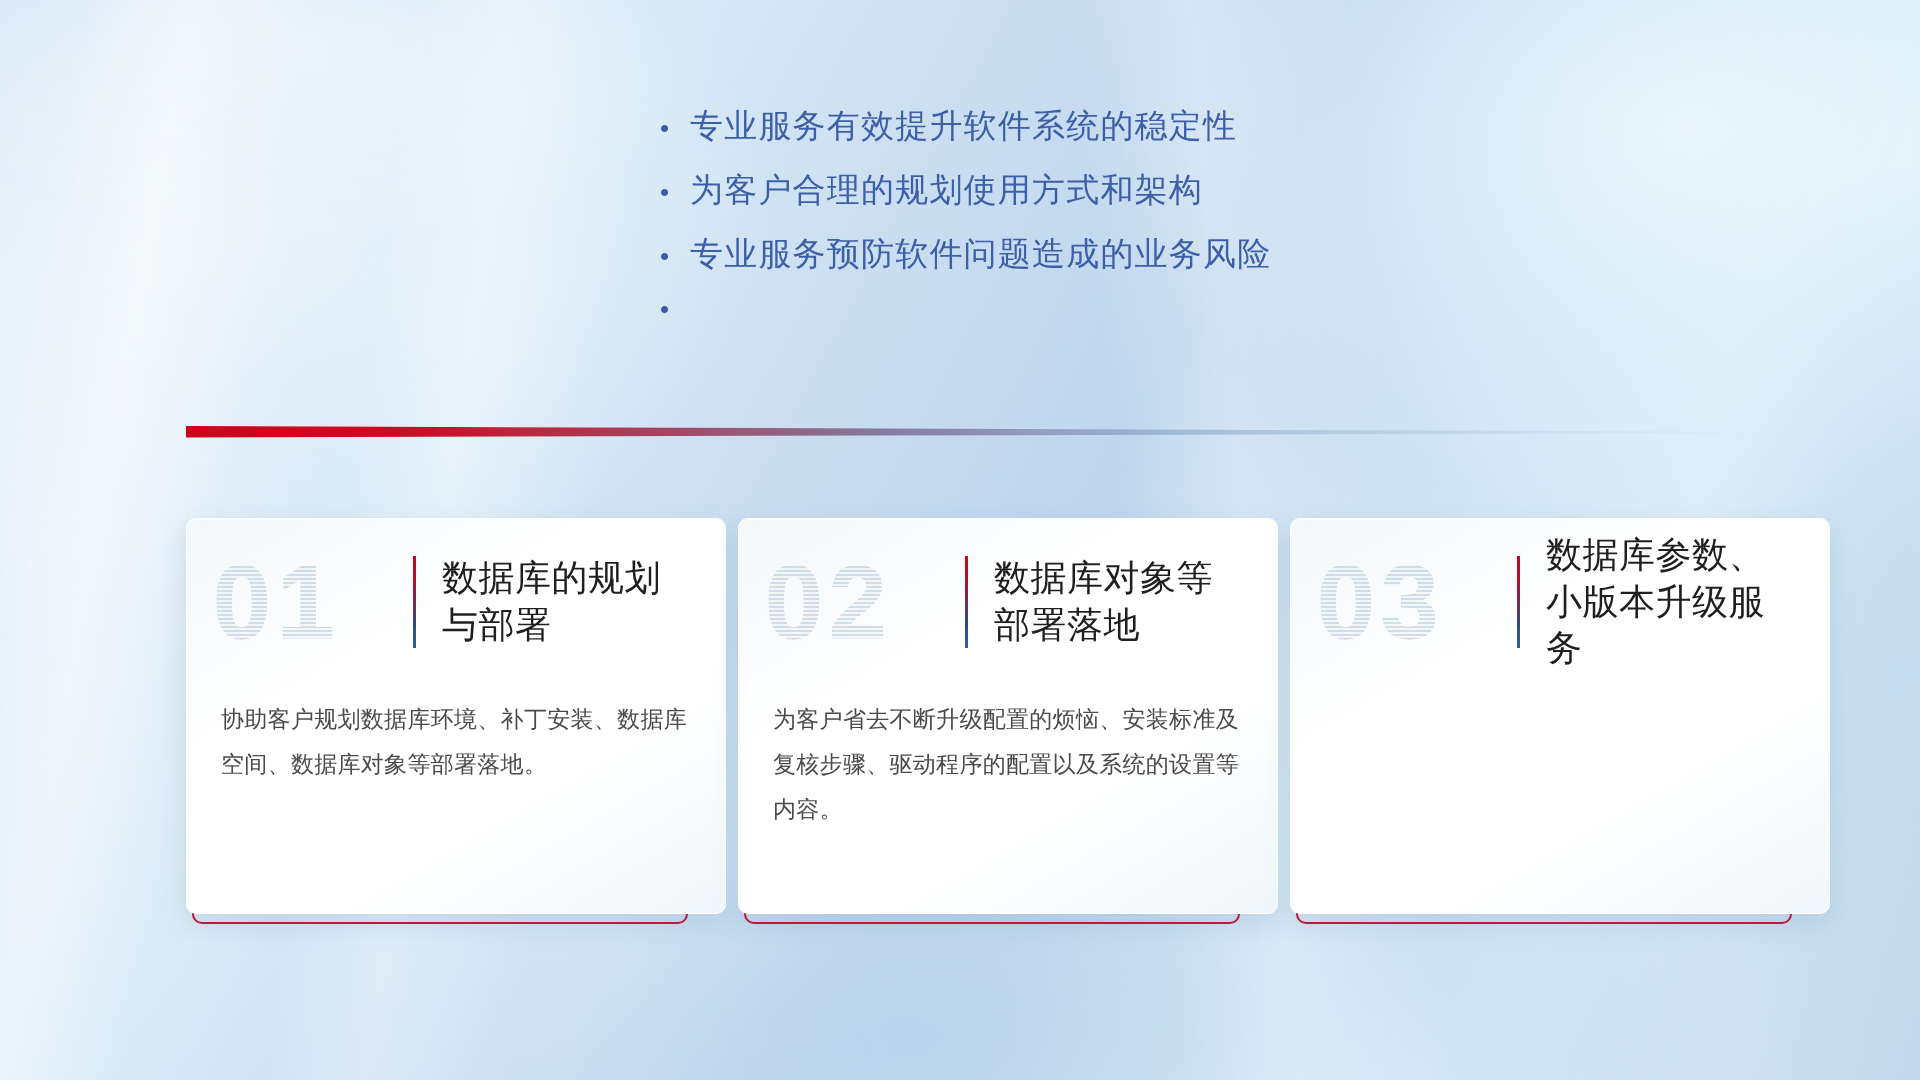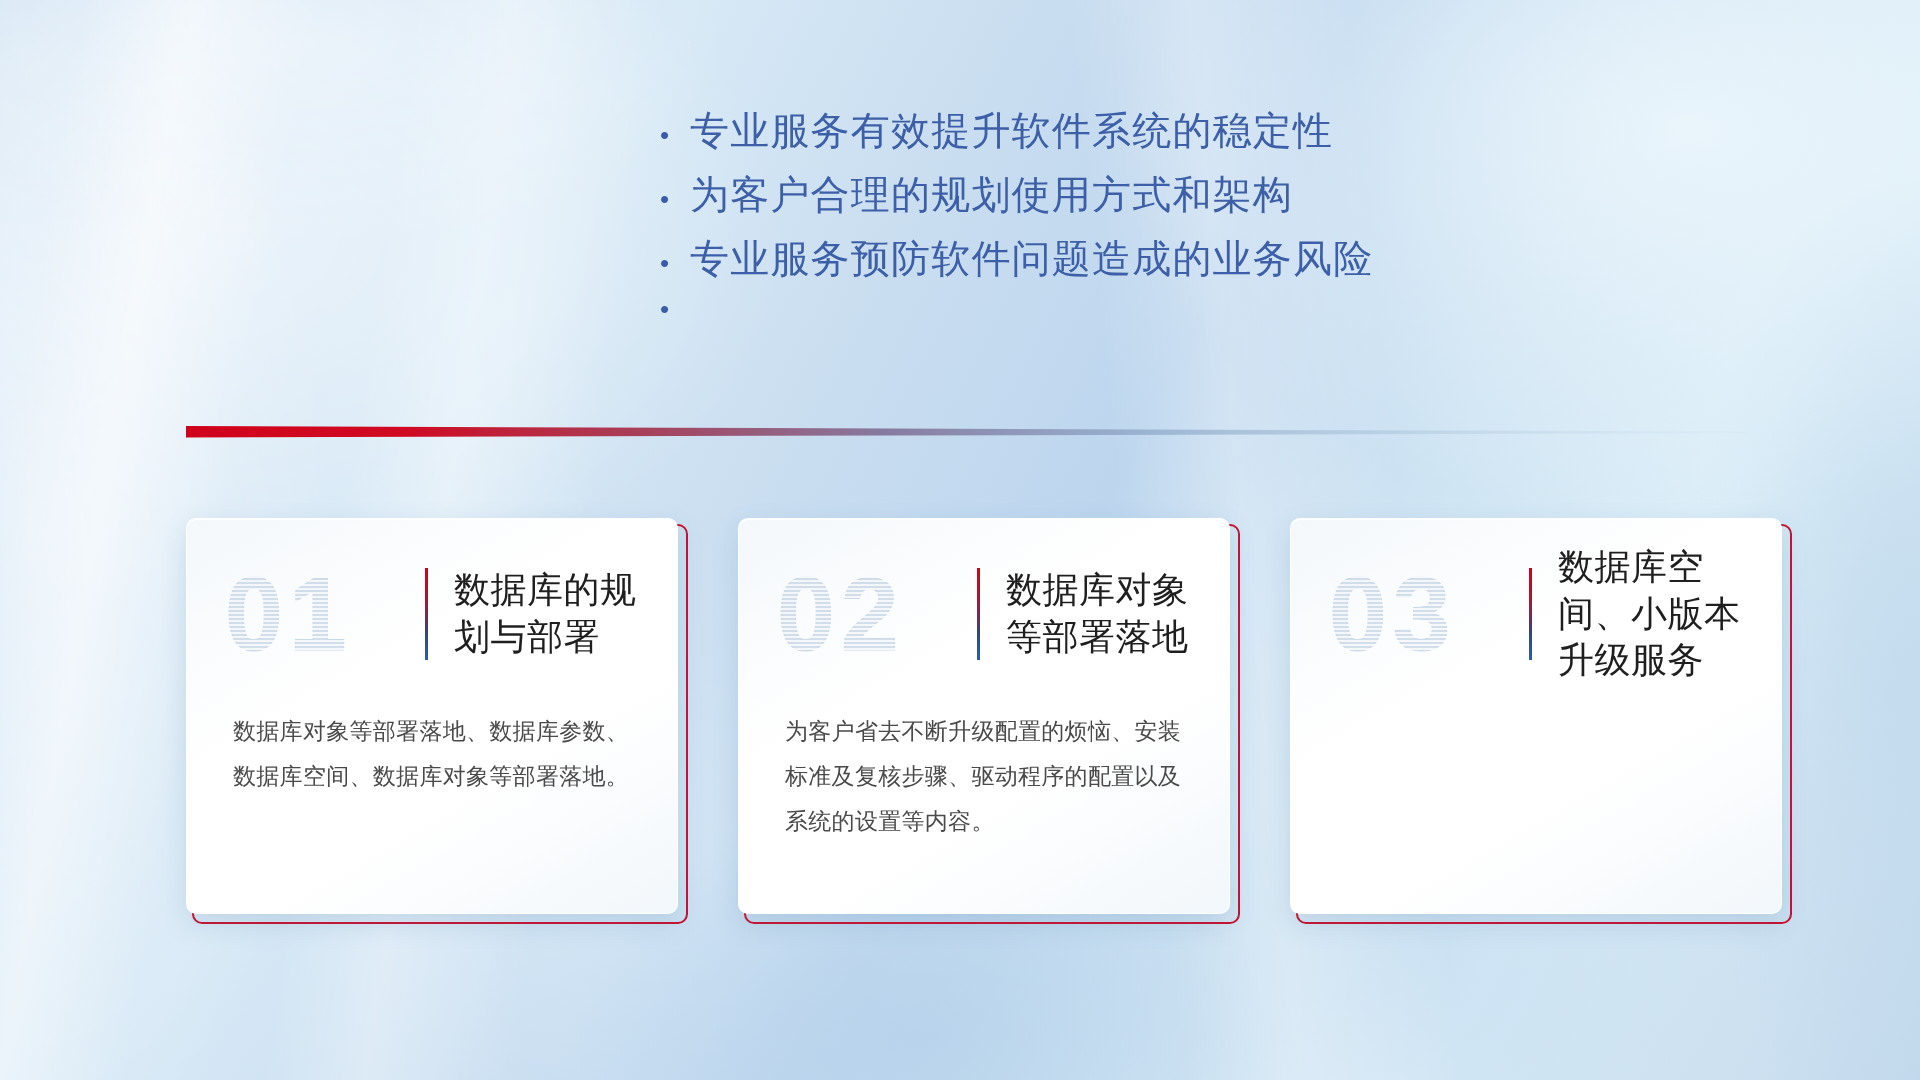--- a/index.html
+++ b/index.html
@@ -77,7 +77,7 @@
     text-align: left;
   }
   .bullet-text {
-    font-size: 39px;
+    font-size: 33px;
     letter-spacing: 1.2px;
     color: #3d5fa8;
     white-space: nowrap;

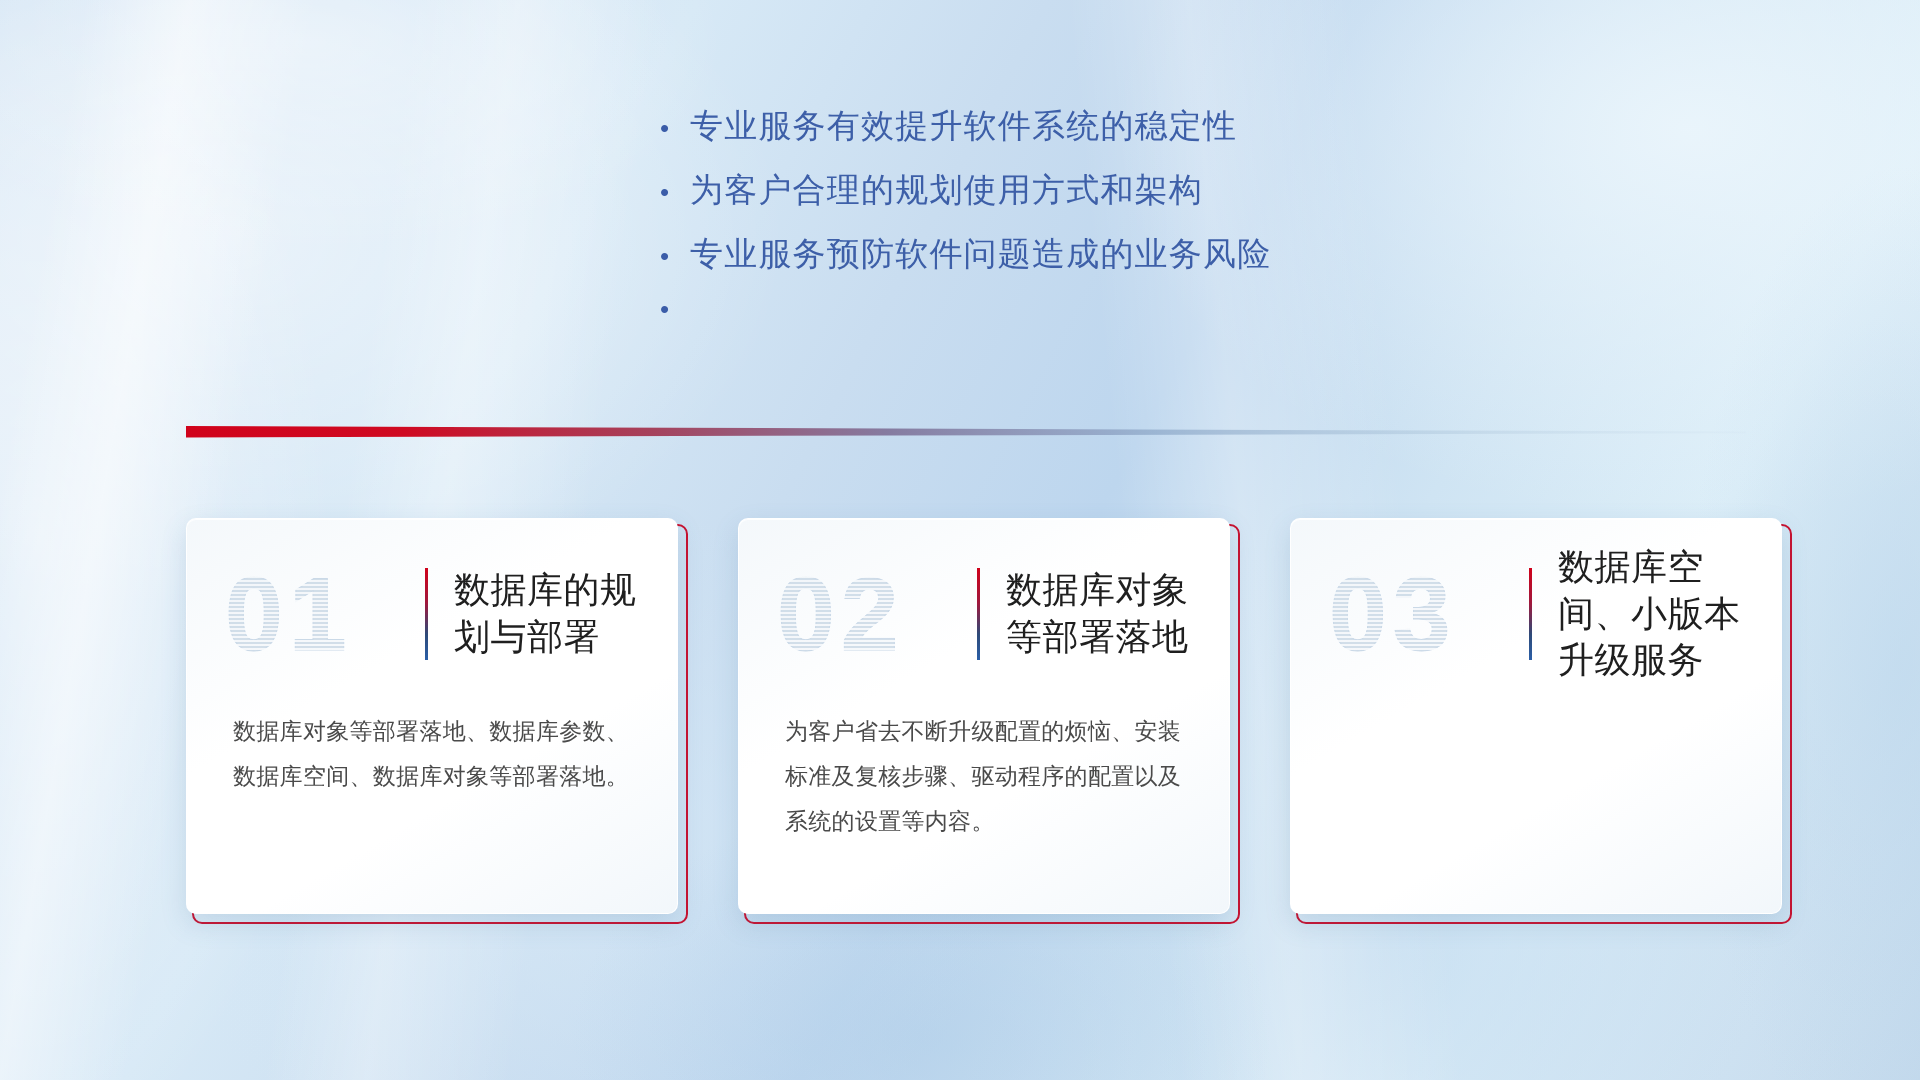--- a/index.html
+++ b/index.html
@@ -126,7 +126,7 @@
     position: absolute;
     left: 0;
     top: 0;
-    width: 492px;
+    width: 540px;
     height: 396px;
     border-radius: 10px;
     background:
@@ -134,7 +134,7 @@
     box-shadow: 0 10px 26px rgba(80,120,160,0.18), 0 1px 0 rgba(255,255,255,0.9) inset;
     border: 1px solid rgba(255,255,255,0.95);
     overflow: hidden;
-    padding: 12px;
+    padding: 0;
   }
   .card-head {
     position: relative;

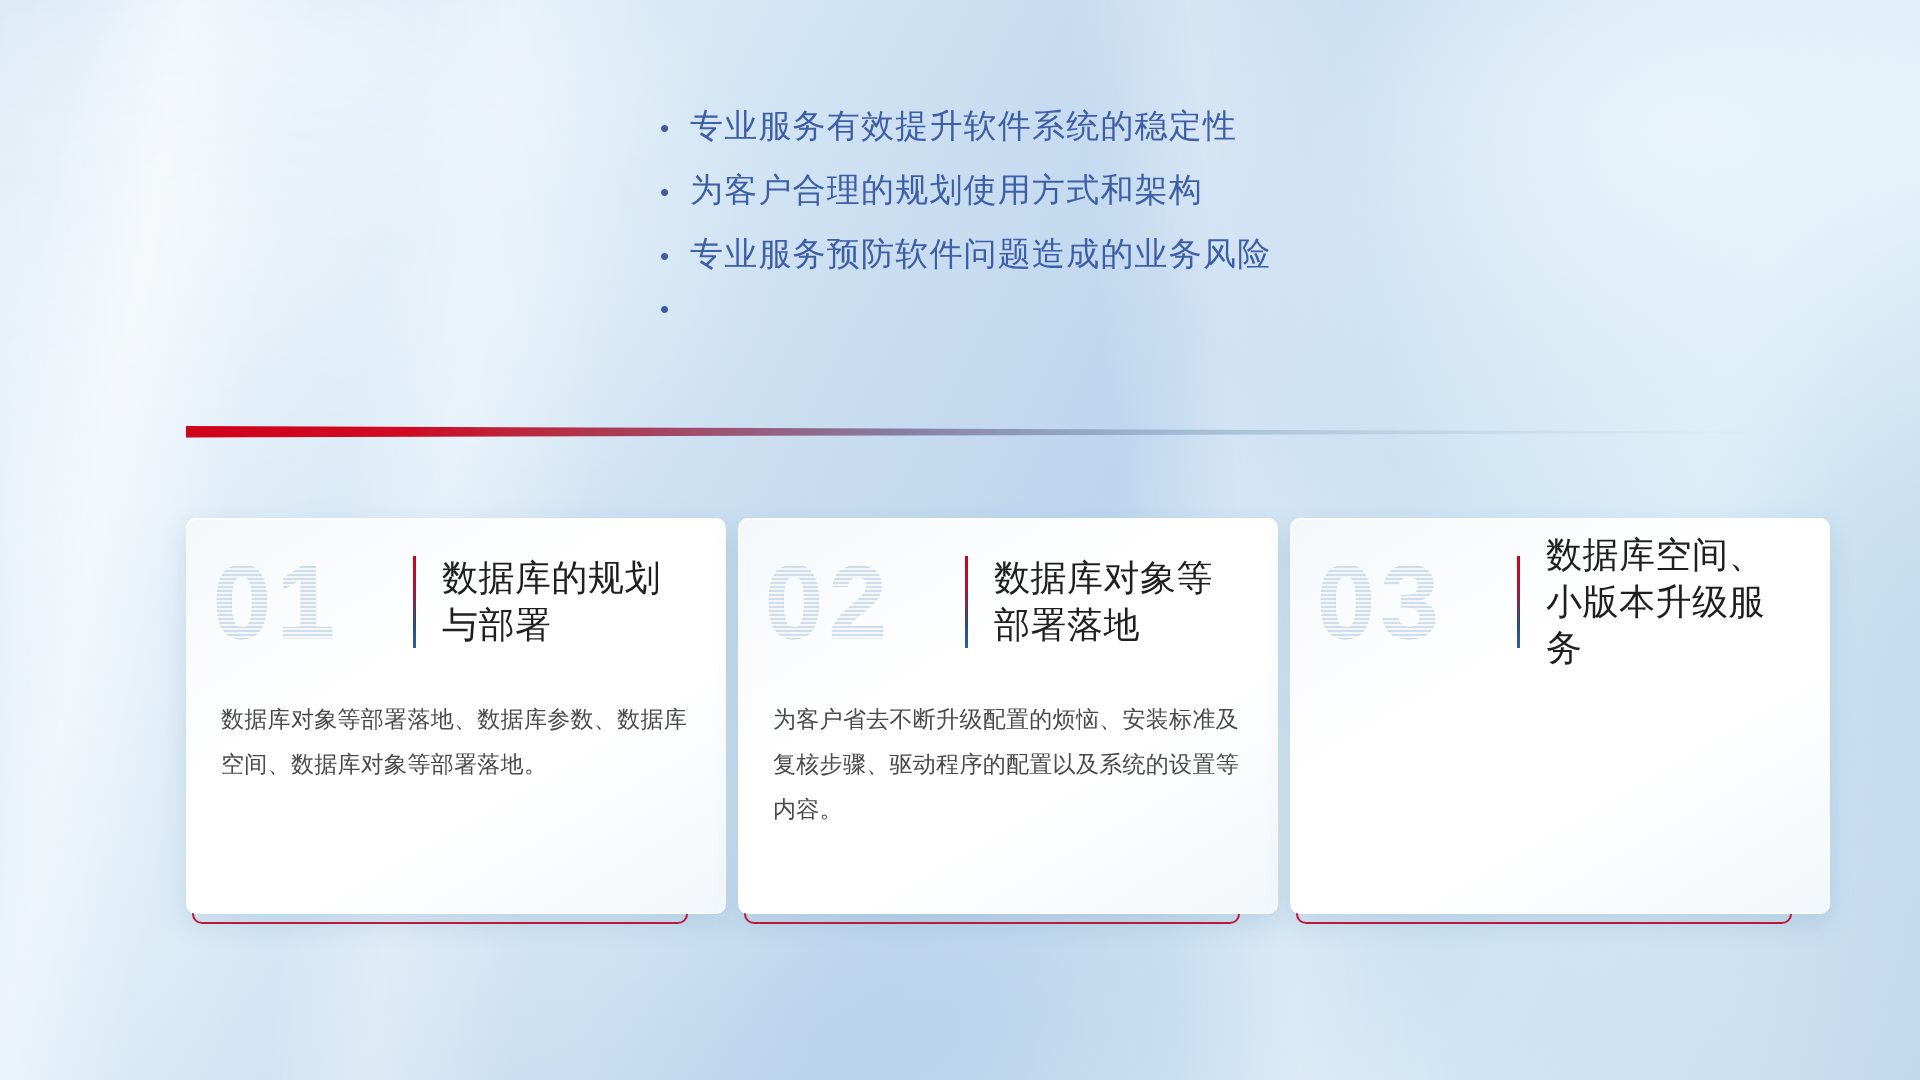--- a/index.html
+++ b/index.html
@@ -266,7 +266,7 @@
         <div class="card-head">
           <div class="ghost-num">03</div>
           <div class="title-rule"></div>
-          <div class="card-title">数据库空间、小版本升级服务</div>
+          <div class="card-title">数据库参数、小版本升级服务</div>
         </div>
       </div>
     </div>

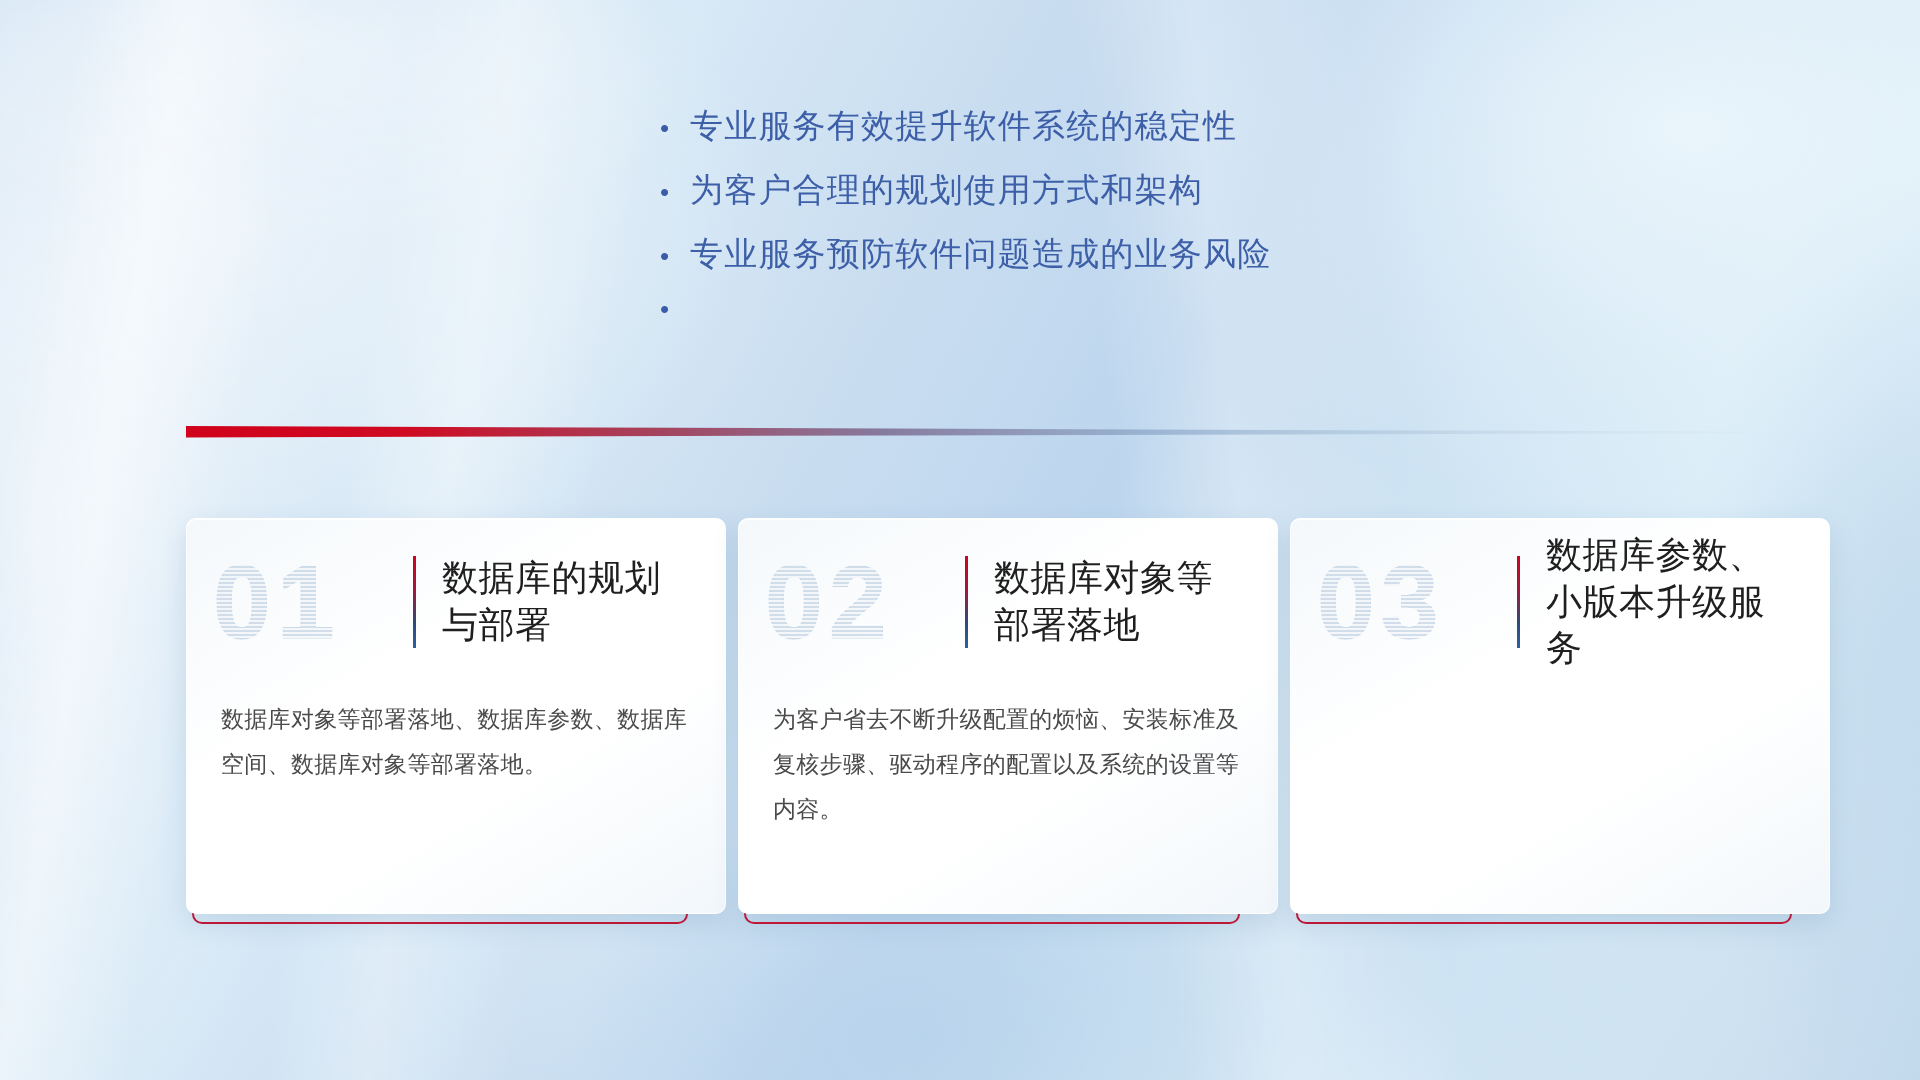--- a/index.html
+++ b/index.html
@@ -244,7 +244,7 @@
           <div class="title-rule"></div>
           <div class="card-title">数据库的规划与部署</div>
         </div>
-        <div class="card-desc">数据库对象等部署落地、数据库参数、数据库空间、数据库对象等部署落地。</div>
+        <div class="card-desc">协助客户规划数据库环境、补丁安装、数据库空间、数据库对象等部署落地。</div>
       </div>
     </div>
 

